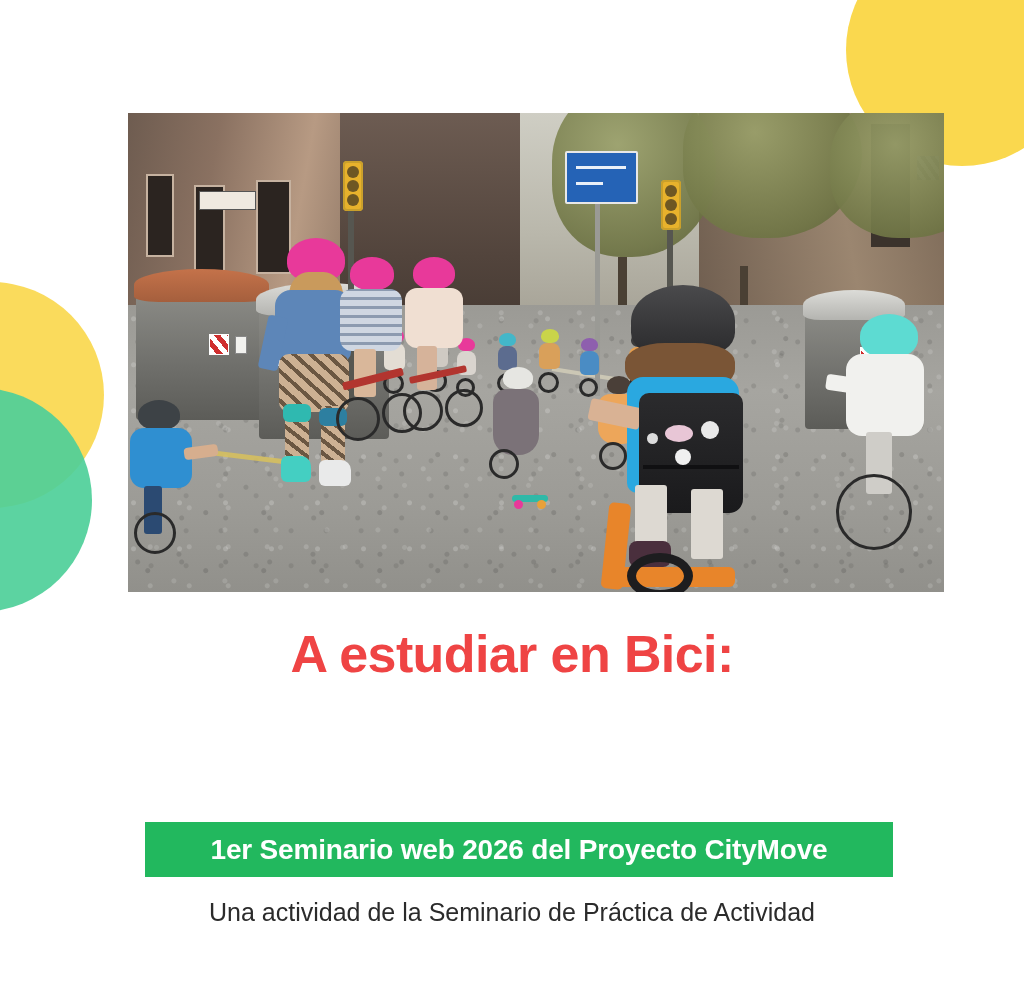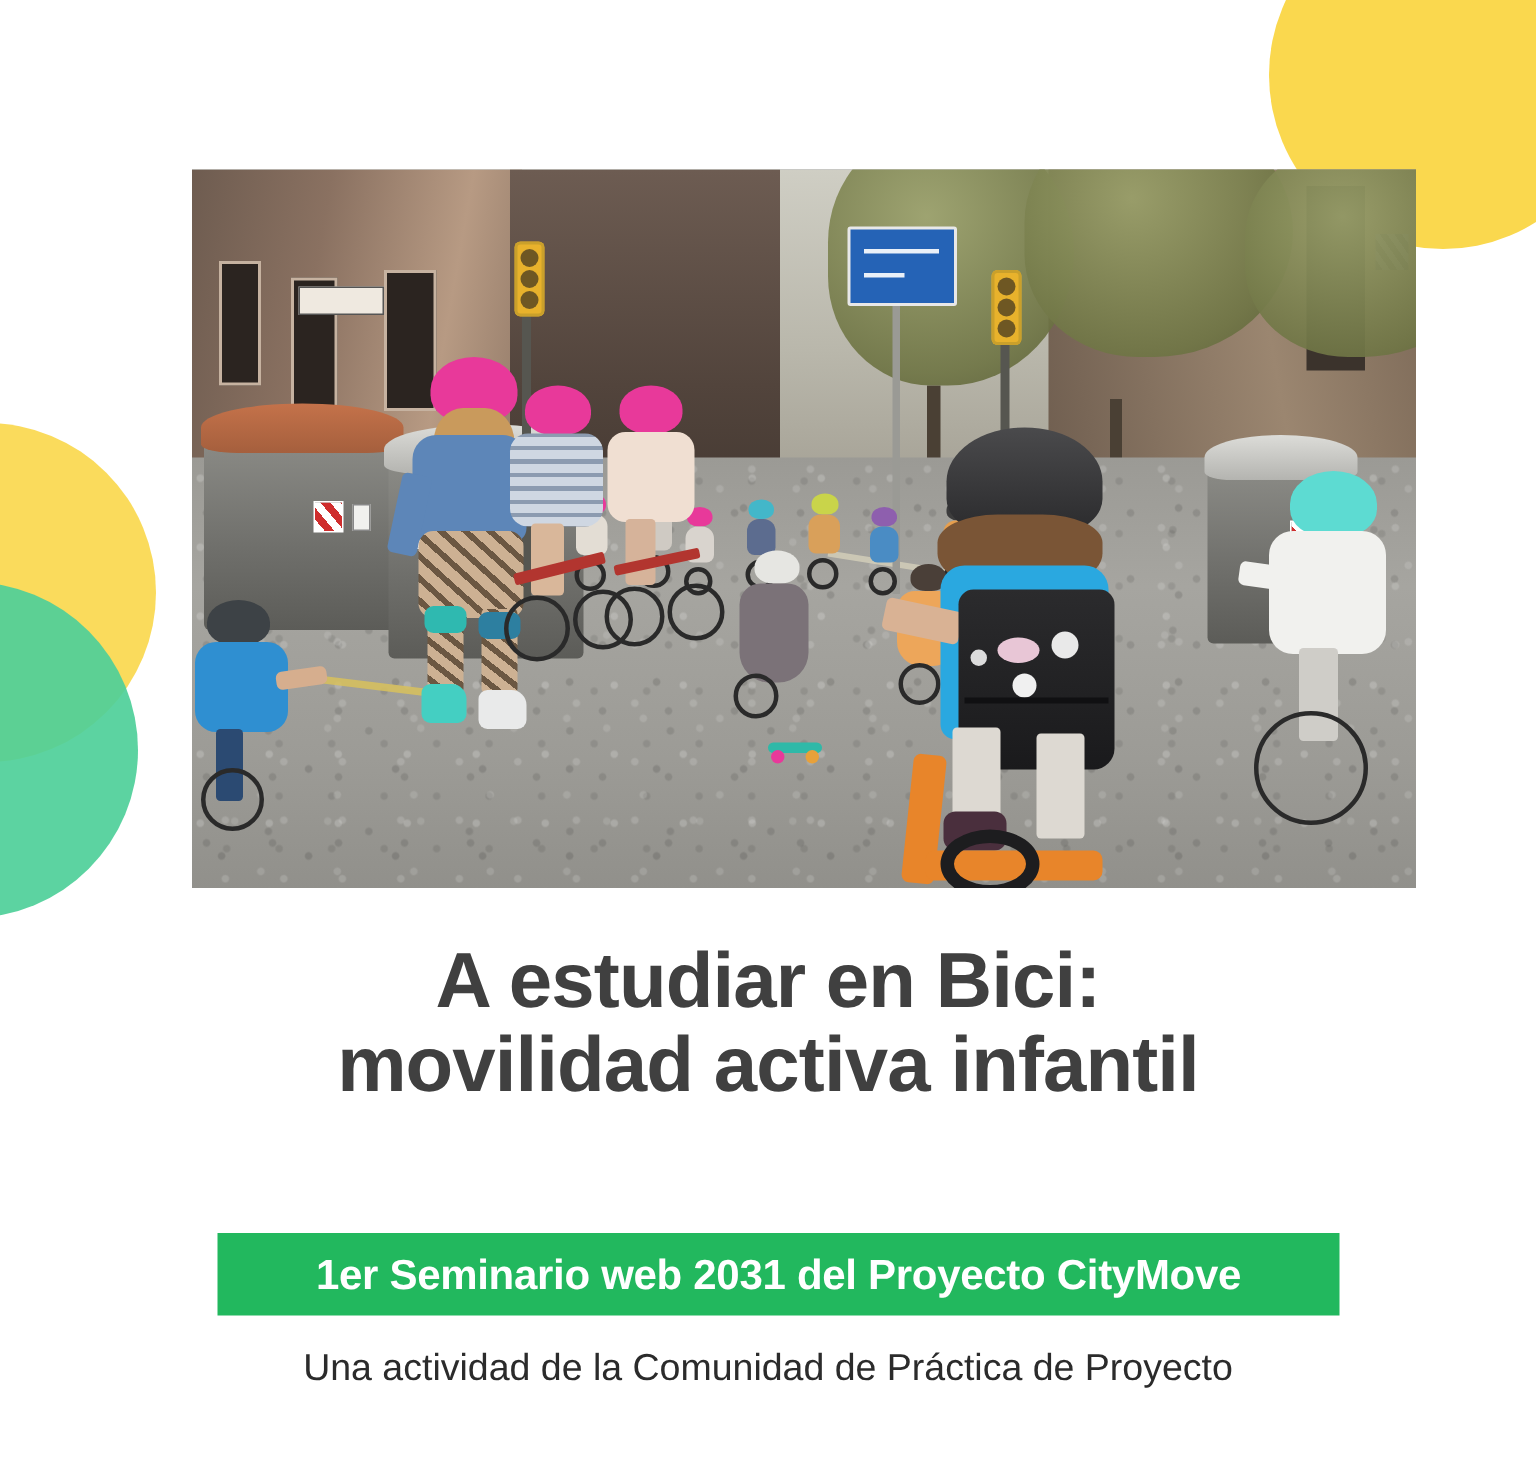--- a/index.html
+++ b/index.html
@@ -196,7 +196,7 @@
     position: absolute;
     left: 0; right: 0; top: 626px;
     text-align: center;
-    color: #404040;
+    color: #ef4444;
     font-weight: 800;
     font-size: 52px;
     line-height: 56px;

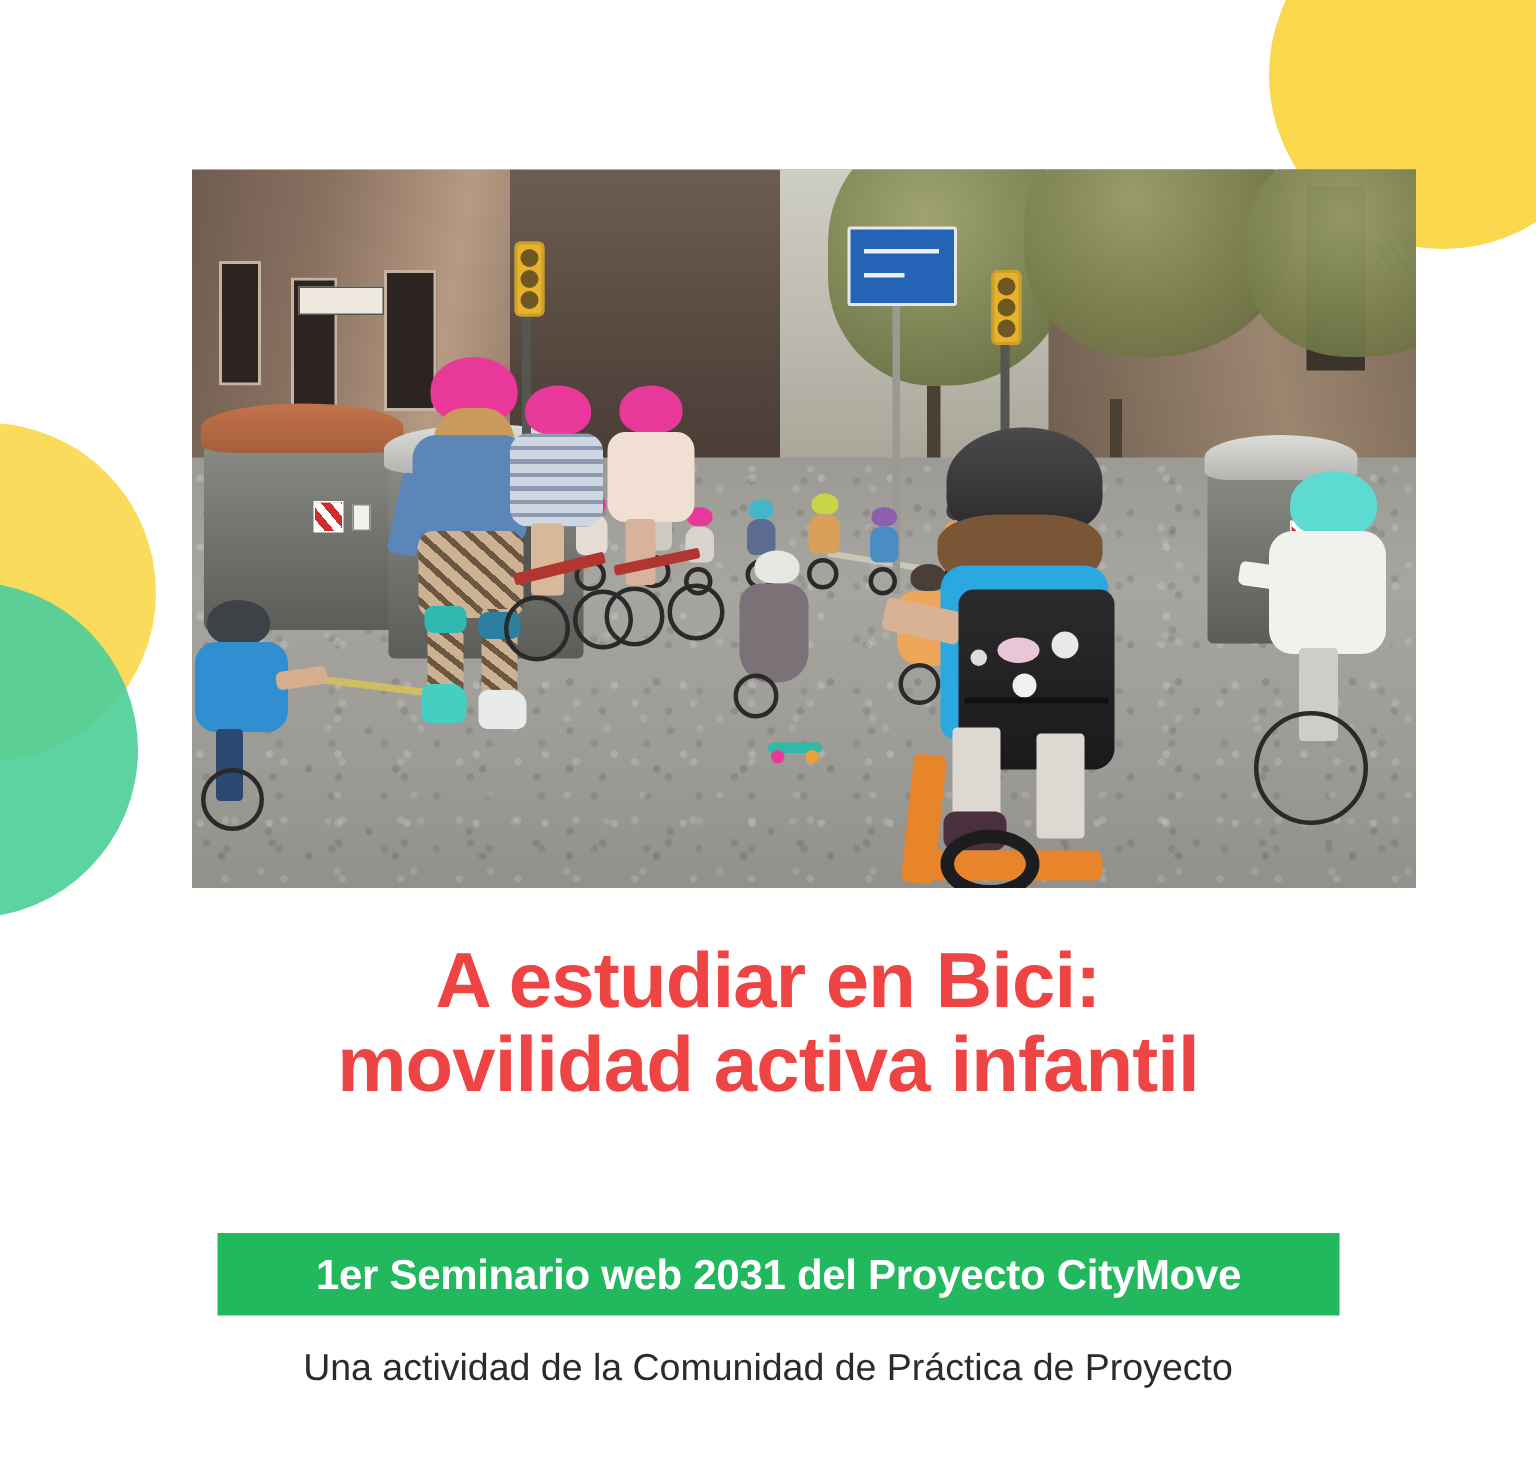--- a/index.html
+++ b/index.html
@@ -444,7 +444,6 @@
 
   <h1 id="title">
     <span class="tline">A estudiar en Bici:</span>
-    <span class="tline">movilidad activa infantil</span>
   </h1>
 
   <div id="banner">

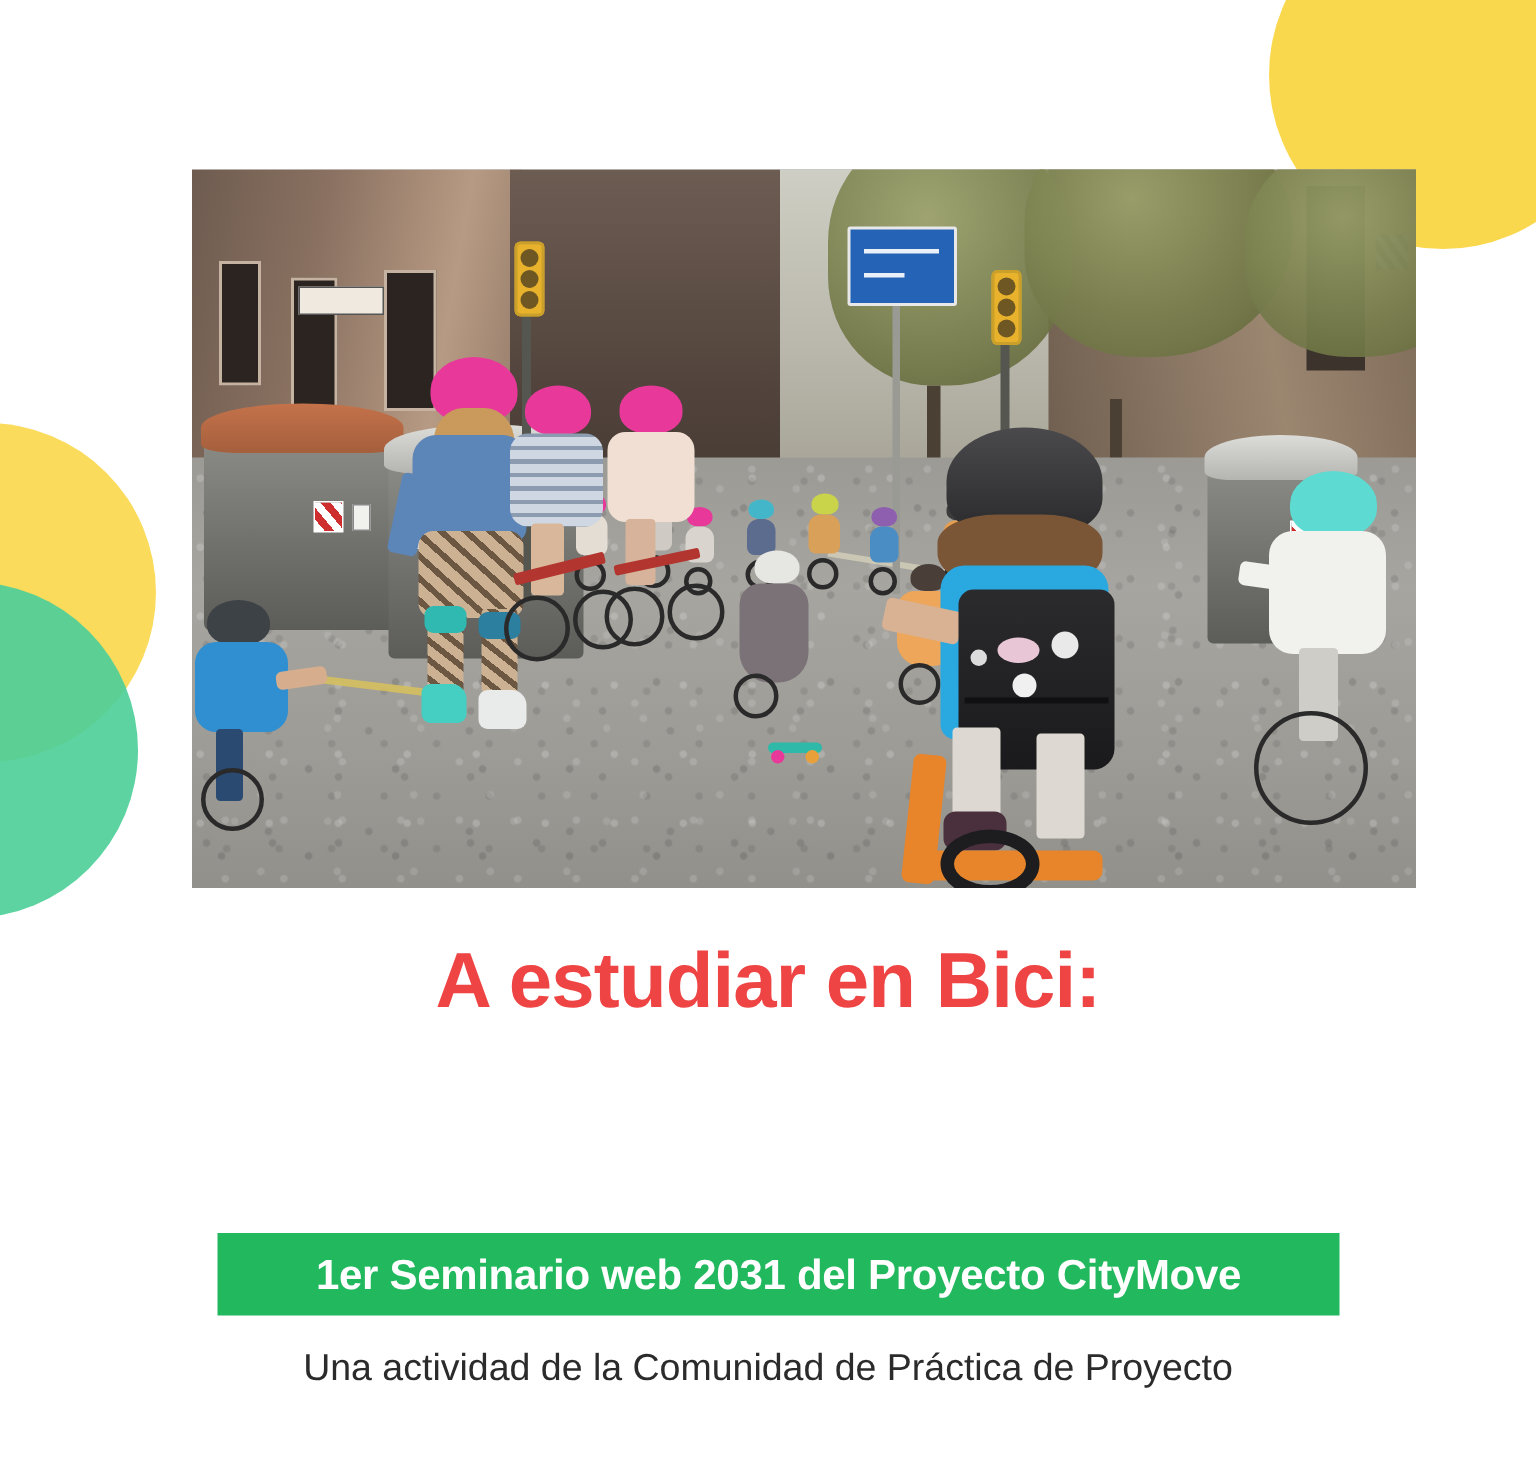--- a/index.html
+++ b/index.html
@@ -447,7 +447,7 @@
   </h1>
 
   <div id="banner">
-    <span id="banner-text">1er Seminario web 2031 del Proyecto CityMove</span>
+    <span id="banner-text">1er Seminario web 2026 del Proyecto CityMove</span>
   </div>
 
   <div id="subtitle">

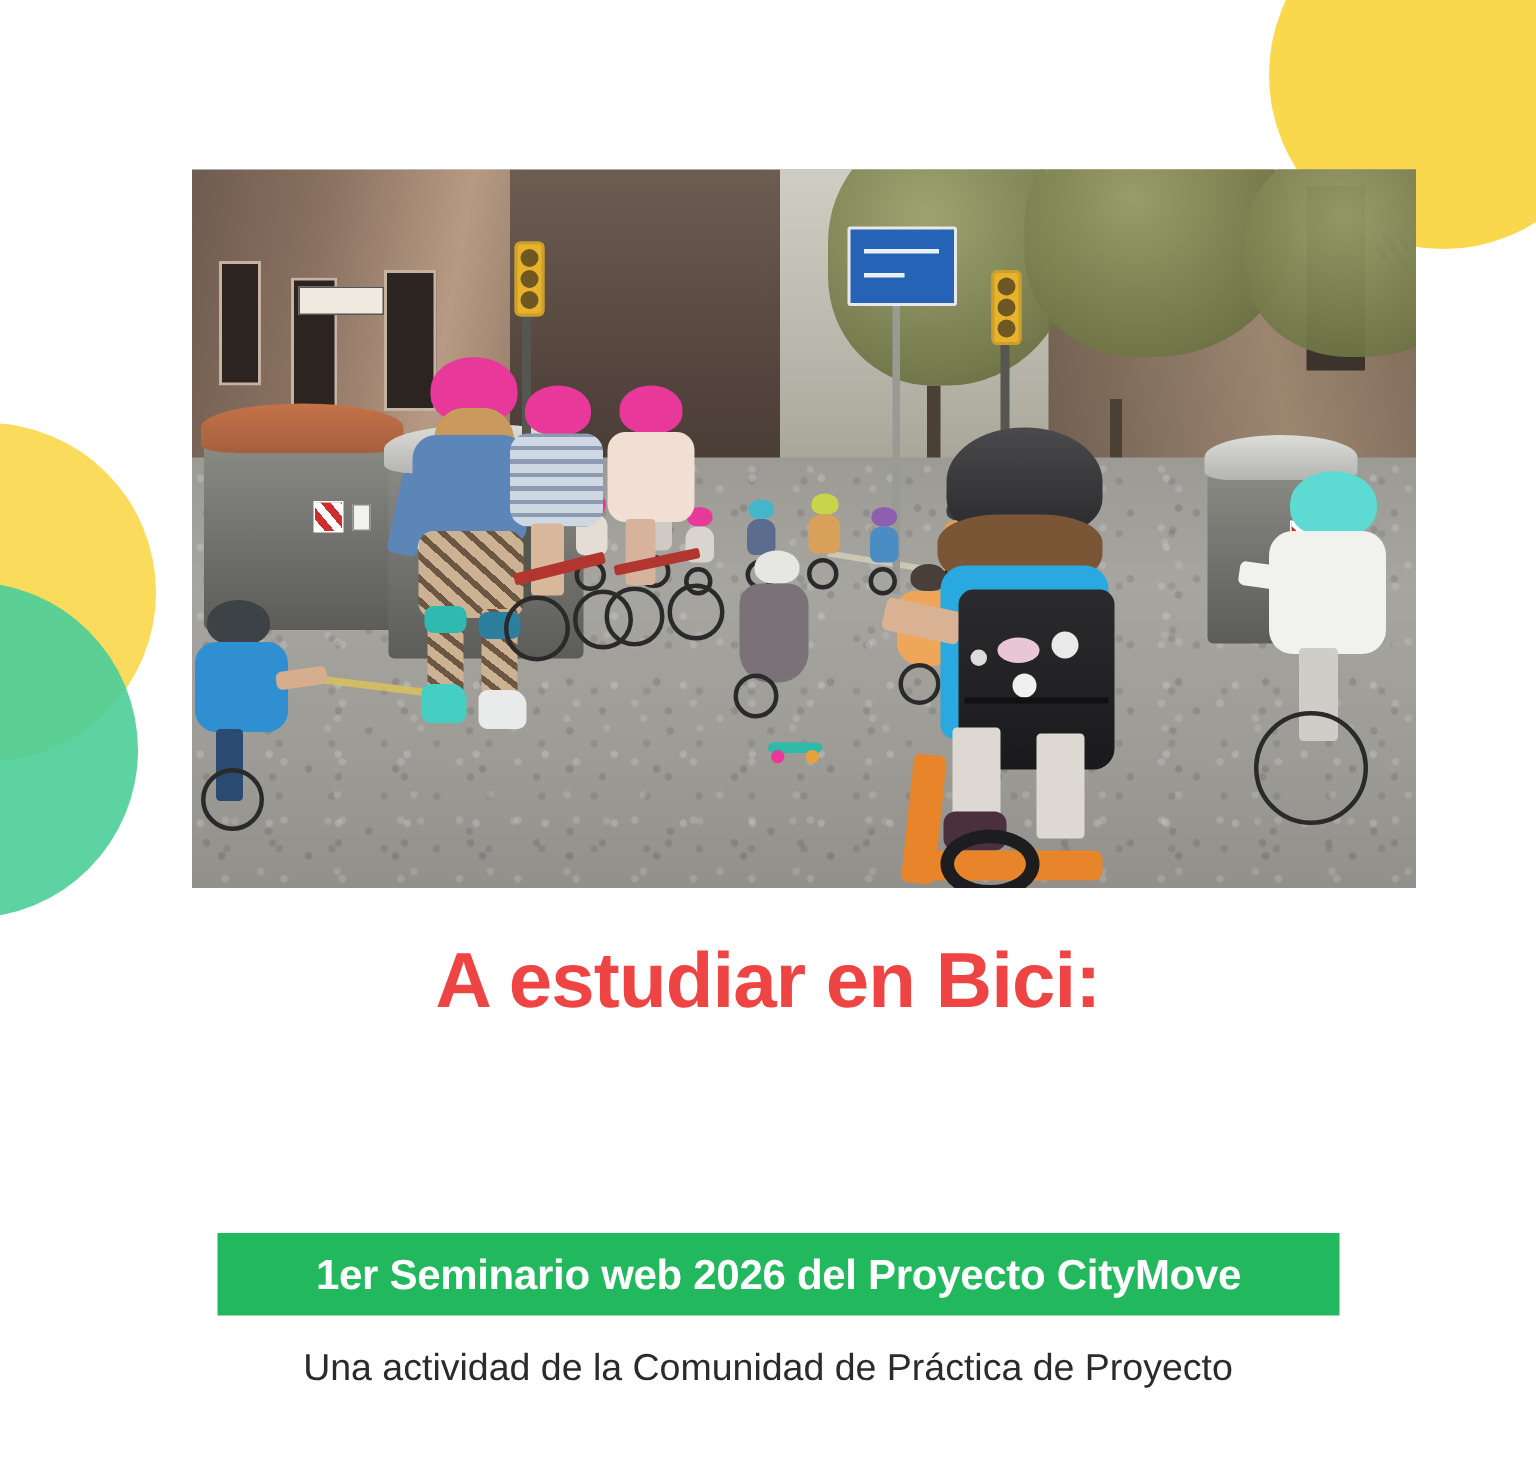--- a/index.html
+++ b/index.html
@@ -451,7 +451,7 @@
   </div>
 
   <div id="subtitle">
-    <span class="sline">Una actividad de la Comunidad de Práctica de Proyecto</span>
+    <span class="sline">Una actividad de la Seminario de Práctica de Actividad</span>
   </div>
 
 </div>

